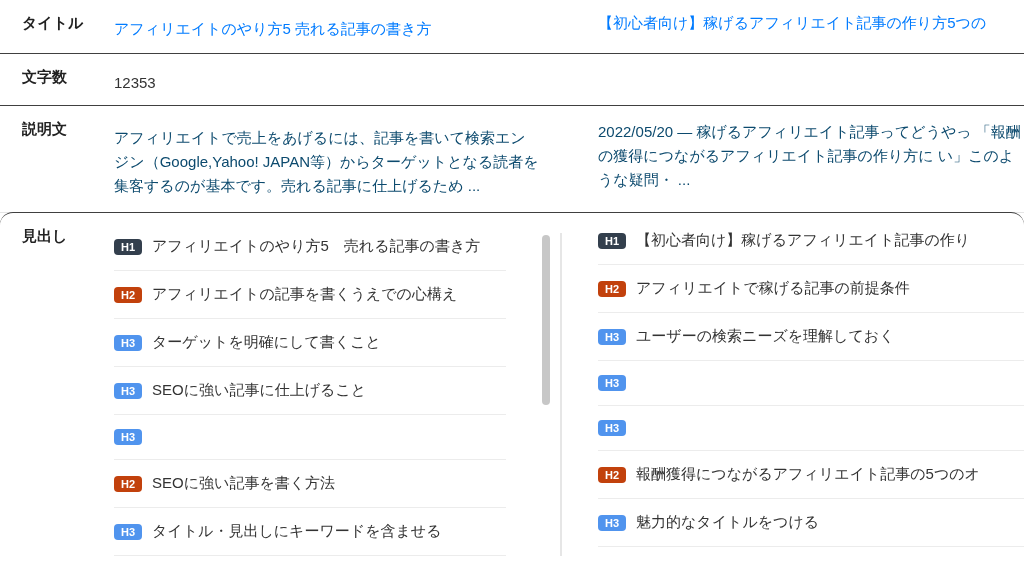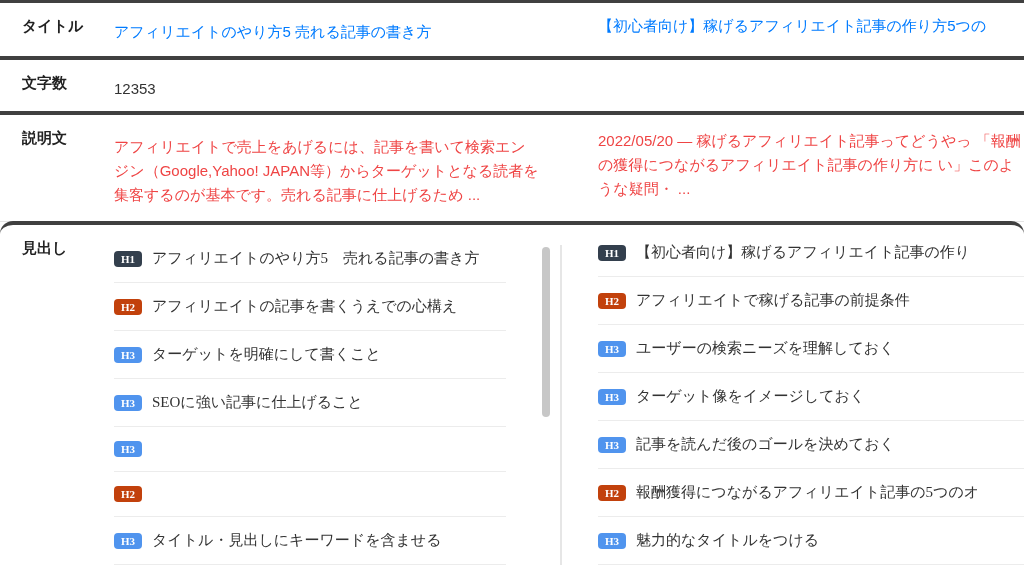--- a/index.html
+++ b/index.html
@@ -14,7 +14,7 @@
     .table { display: flex; flex-direction: column; }
     .row {
       display: flex;
-      border-top: 4px solid #404040;
+      border-top: 1px solid #404040;
       border-bottom: 1px solid #e5e5e5;
       padding: 14px 0;
       margin-top: -1px;

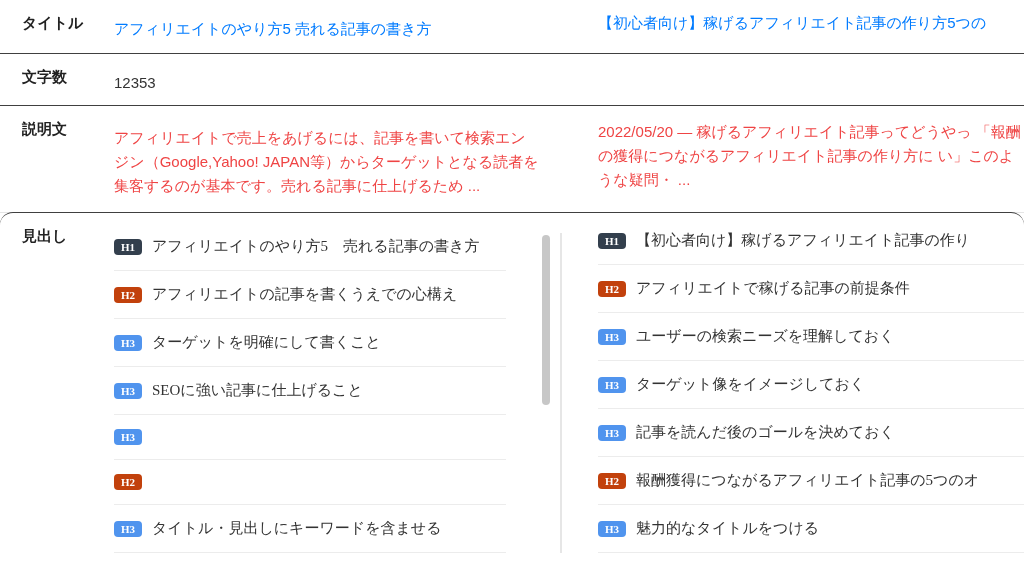--- a/index.html
+++ b/index.html
@@ -49,7 +49,7 @@
     }
     .desc {
       line-height: 1.6;
-      color: #ef4444;
+      color: #0c4a6e;
     }
     .row-headings { border-bottom: 0; padding-bottom: 0; border-radius: 13px; }
     .headings-container {

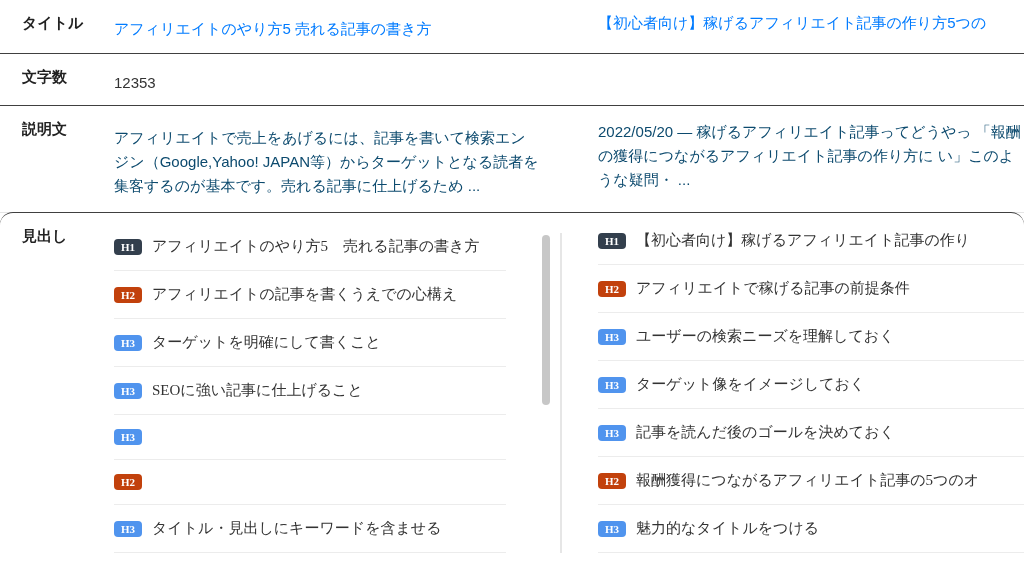--- a/index.html
+++ b/index.html
@@ -54,7 +54,6 @@
     .row-headings { border-bottom: 0; padding-bottom: 0; border-radius: 13px; }
     .headings-container {
       max-height: 340px;
-      font-family: Liberation Serif, serif;
     }
     .col1-headings {
       position: relative;

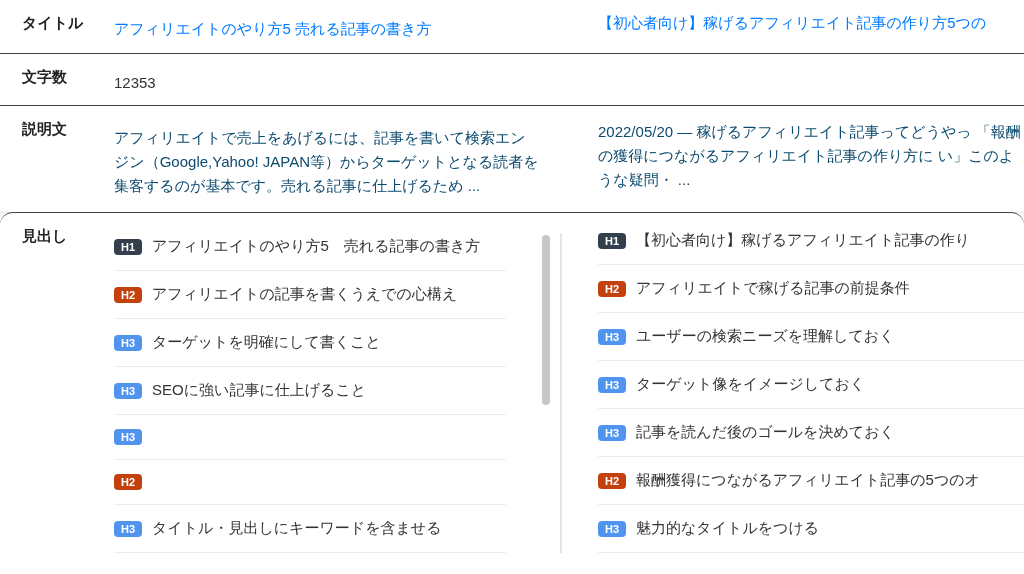--- a/index.html
+++ b/index.html
@@ -166,7 +166,6 @@
           </div>
           <div class="heading-item">
             <span class="badge badge-h3">H3</span>
-            <span class="heading-text">ターゲット像をイメージしておく</span>
           </div>
           <div class="heading-item">
             <span class="badge badge-h3">H3</span>

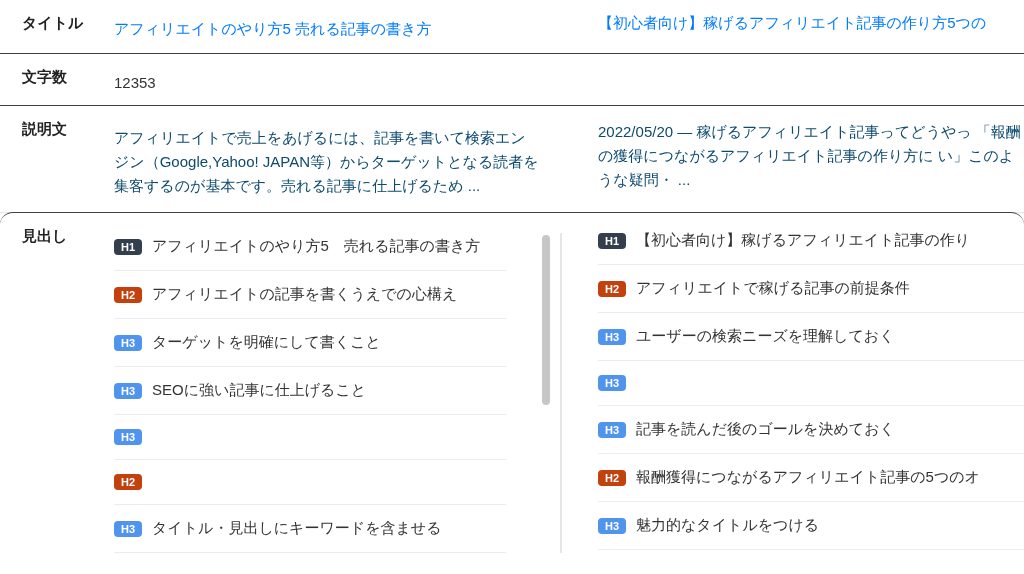--- a/index.html
+++ b/index.html
@@ -169,7 +169,6 @@
           </div>
           <div class="heading-item">
             <span class="badge badge-h3">H3</span>
-            <span class="heading-text">記事を読んだ後のゴールを決めておく</span>
           </div>
           <div class="heading-item">
             <span class="badge badge-h2">H2</span>

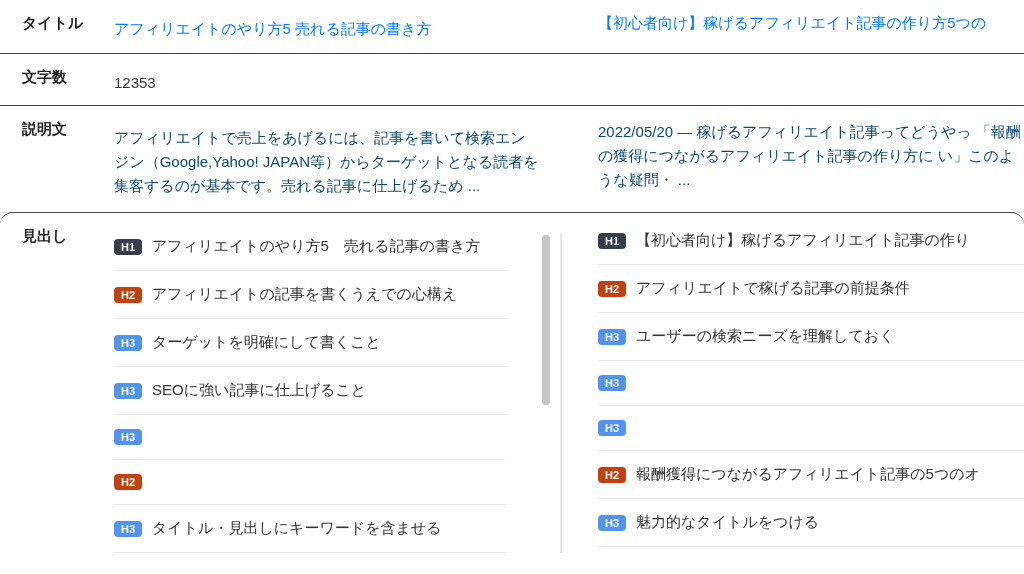--- a/index.html
+++ b/index.html
@@ -143,6 +143,7 @@
           </div>
           <div class="heading-item">
             <span class="badge badge-h2">H2</span>
+            <span class="heading-text">SEOに強い記事を書く方法</span>
           </div>
           <div class="heading-item">
             <span class="badge badge-h3">H3</span>

